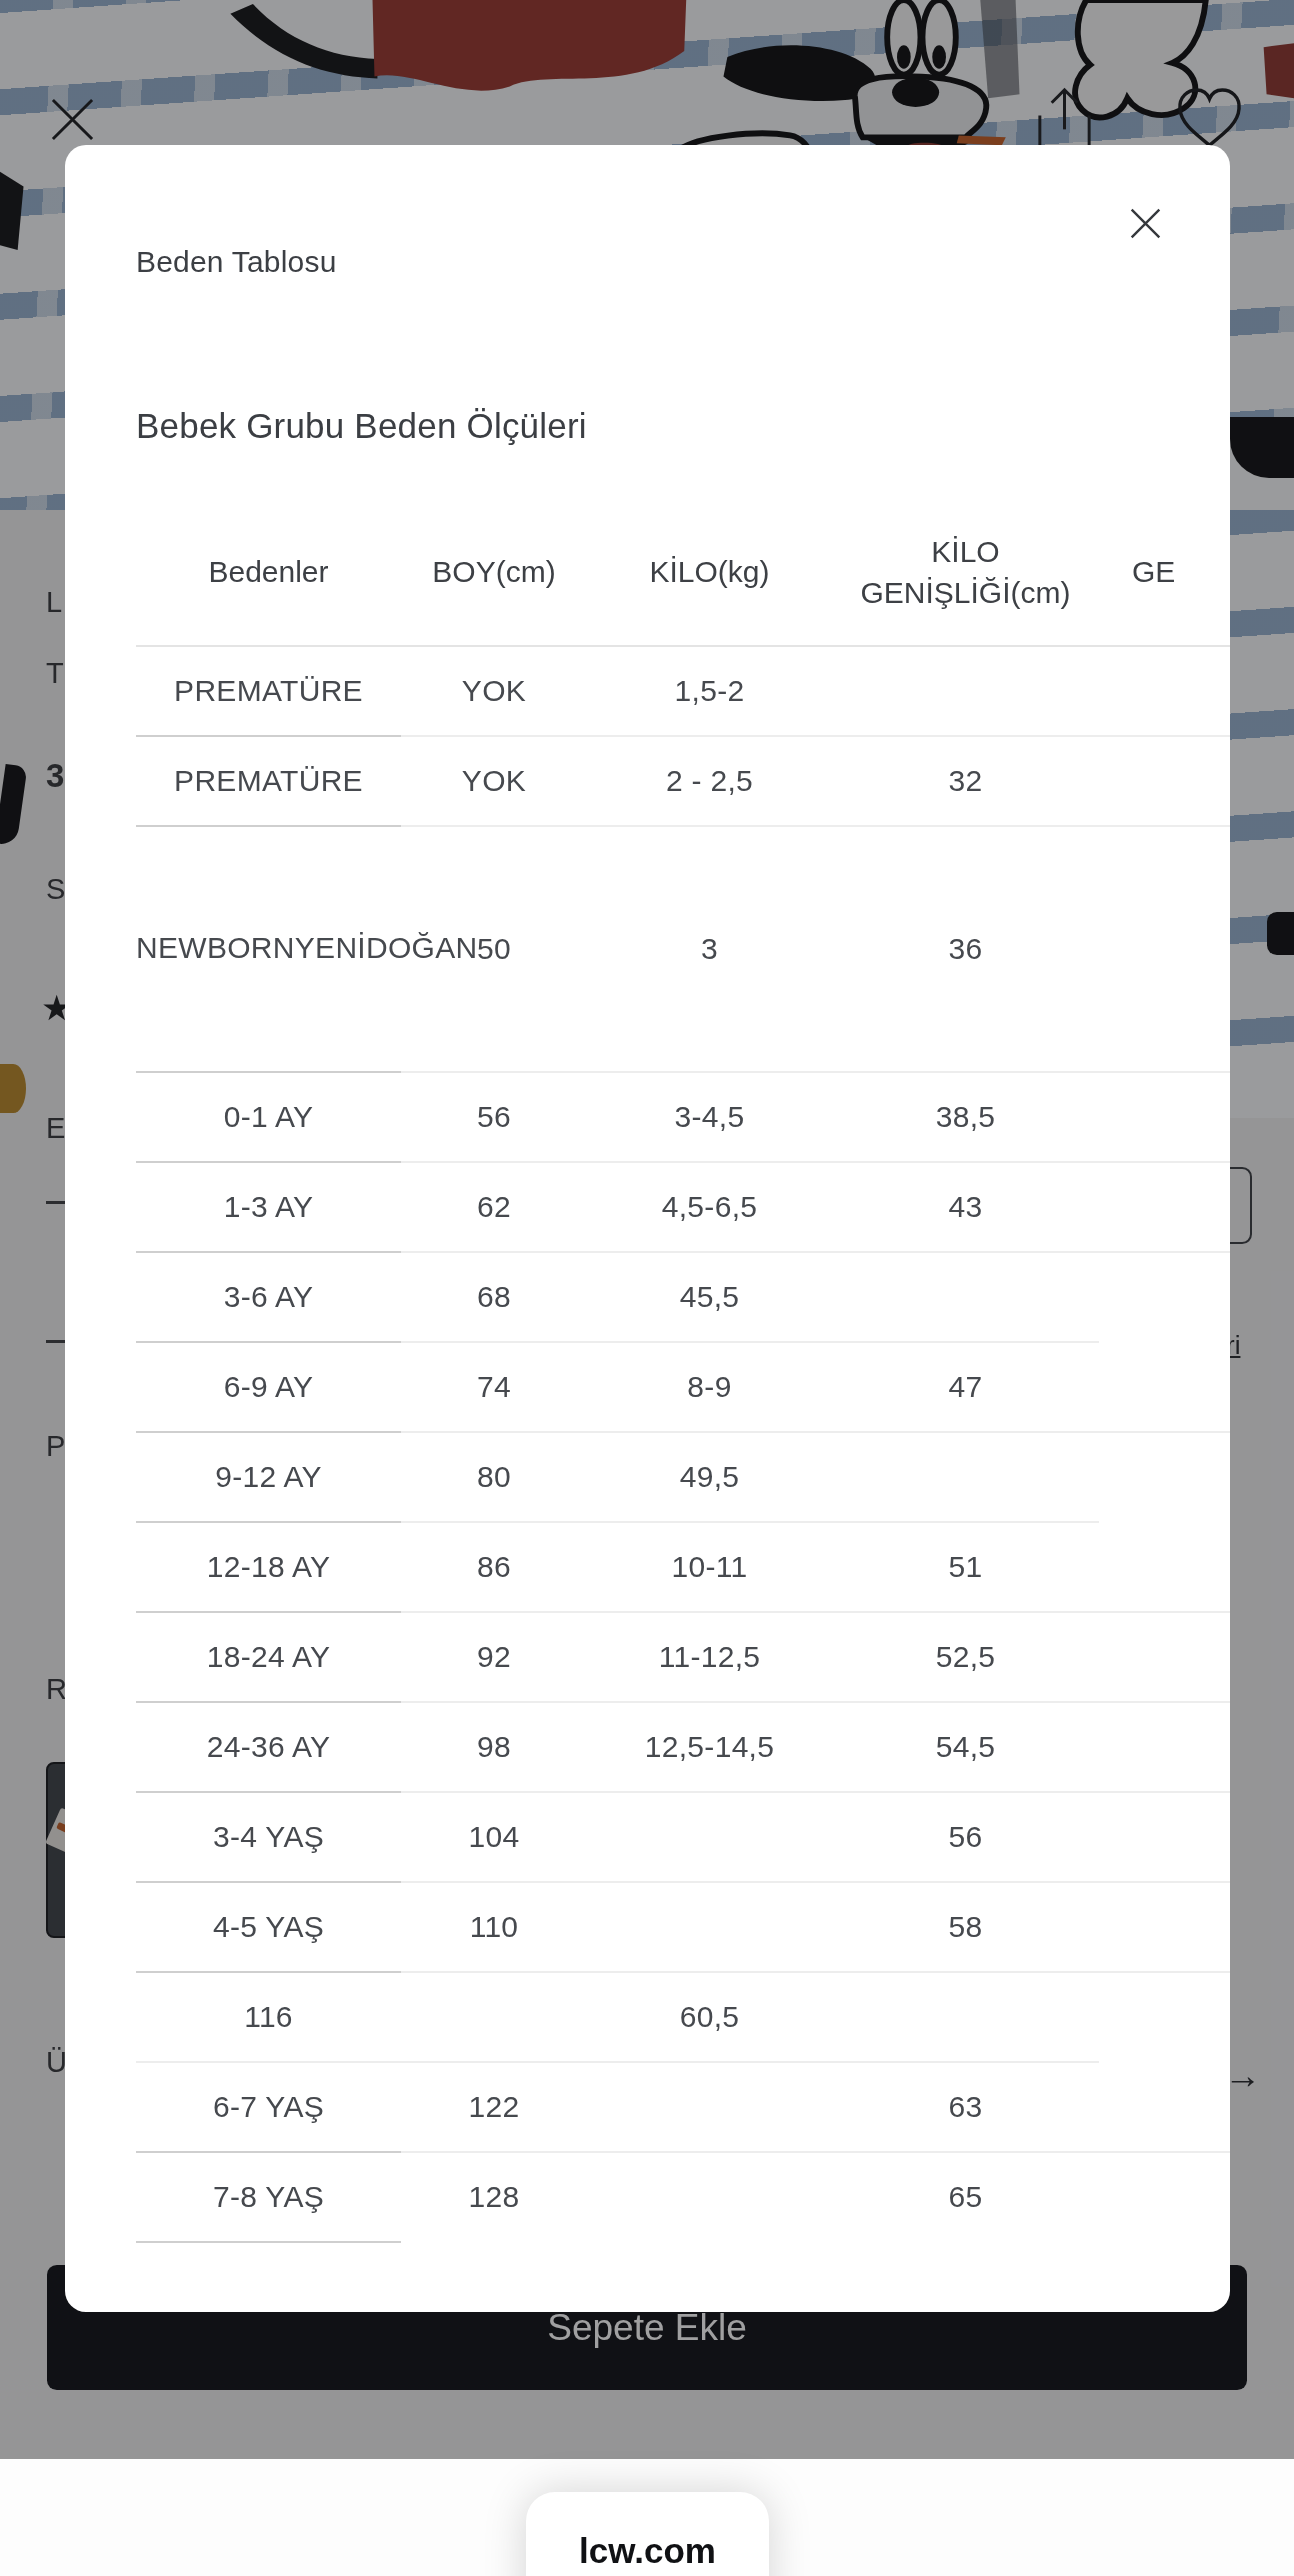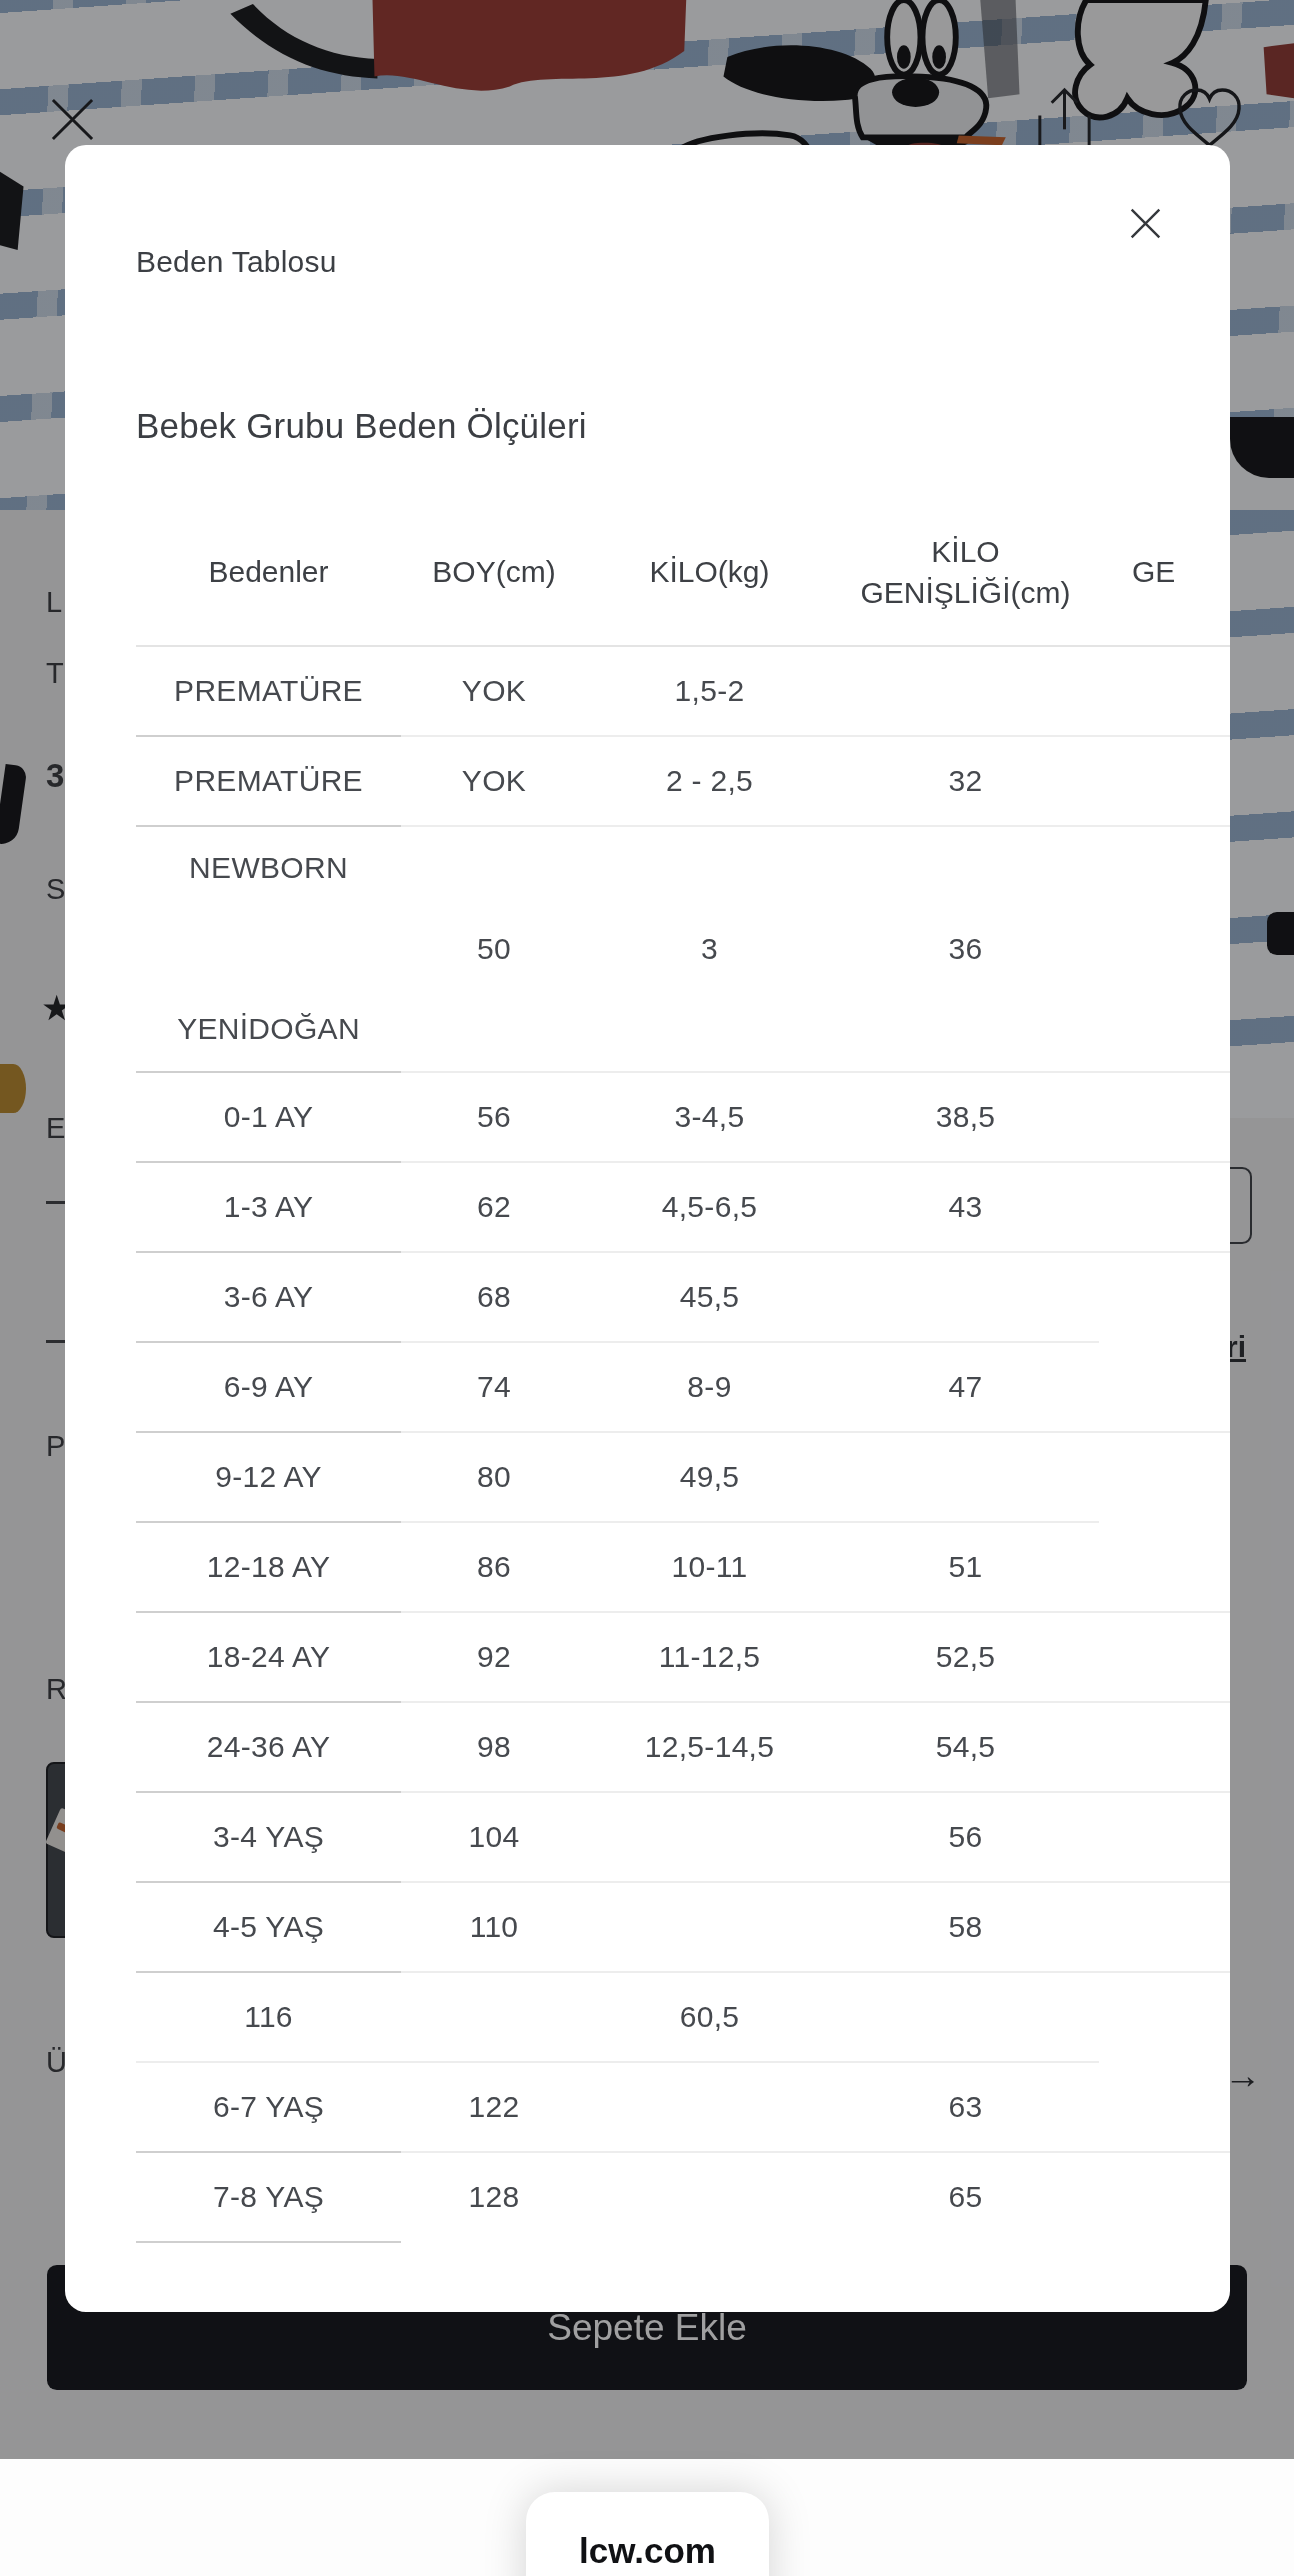--- a/index.html
+++ b/index.html
@@ -87,7 +87,7 @@
     border-bottom:2px solid #ededed;box-sizing:border-box;
   }
   .td.c0{border-bottom-color:#cfcfcf;}
-  .tr.tall .td.c0{flex-direction:column;justify-content:space-between;padding:23.5px 0 25.5px;}
+  .tr.tall .td.c0{flex-direction:row;justify-content:space-between;padding:23.5px 0 25.5px;}
   .tr.last .td{border-bottom-color:transparent;}
   .tr.last .td.c0{border-bottom-color:#cfcfcf;}
   

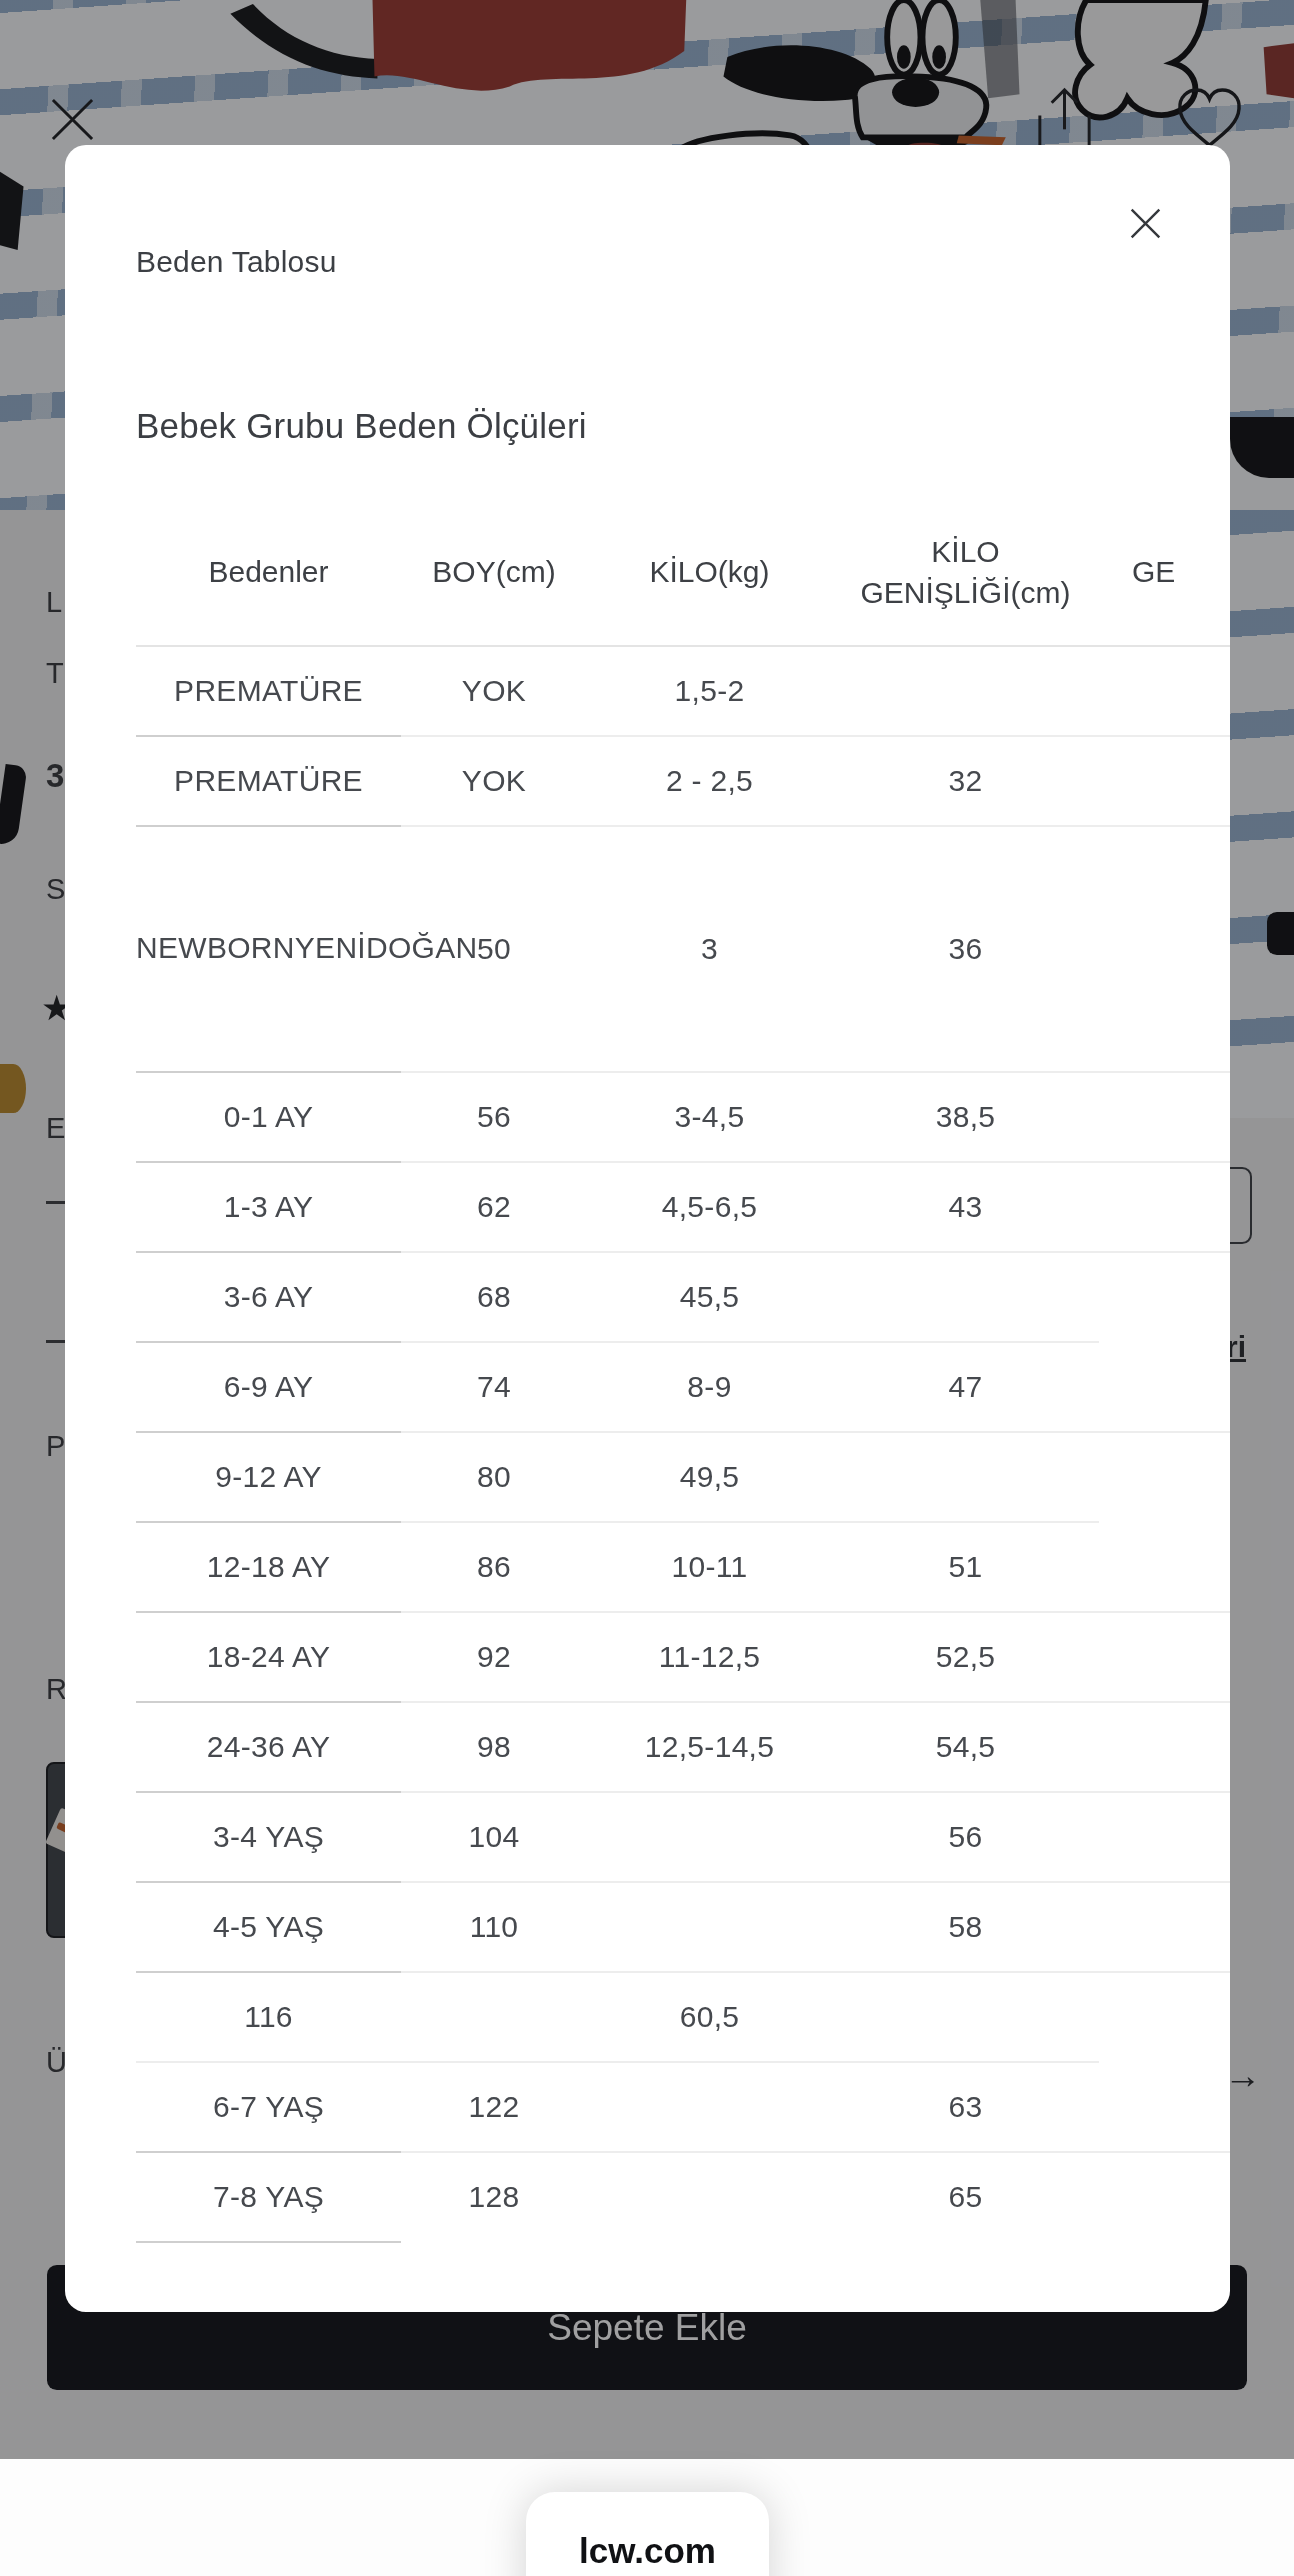--- a/index.html
+++ b/index.html
@@ -35,7 +35,7 @@
   }
   .link-frag{
     position:absolute;z-index:1;left:1226px;top:1330px;
-    font-size:30px;font-weight:700;color:#303236;text-decoration:underline;
+    font-size:26px;font-weight:400;color:#303236;text-decoration:underline;
   }
   .arrow-frag{position:absolute;z-index:1;left:1224px;top:2055px;font-size:37px;color:#2c2e31;}
   .dark-tile{

